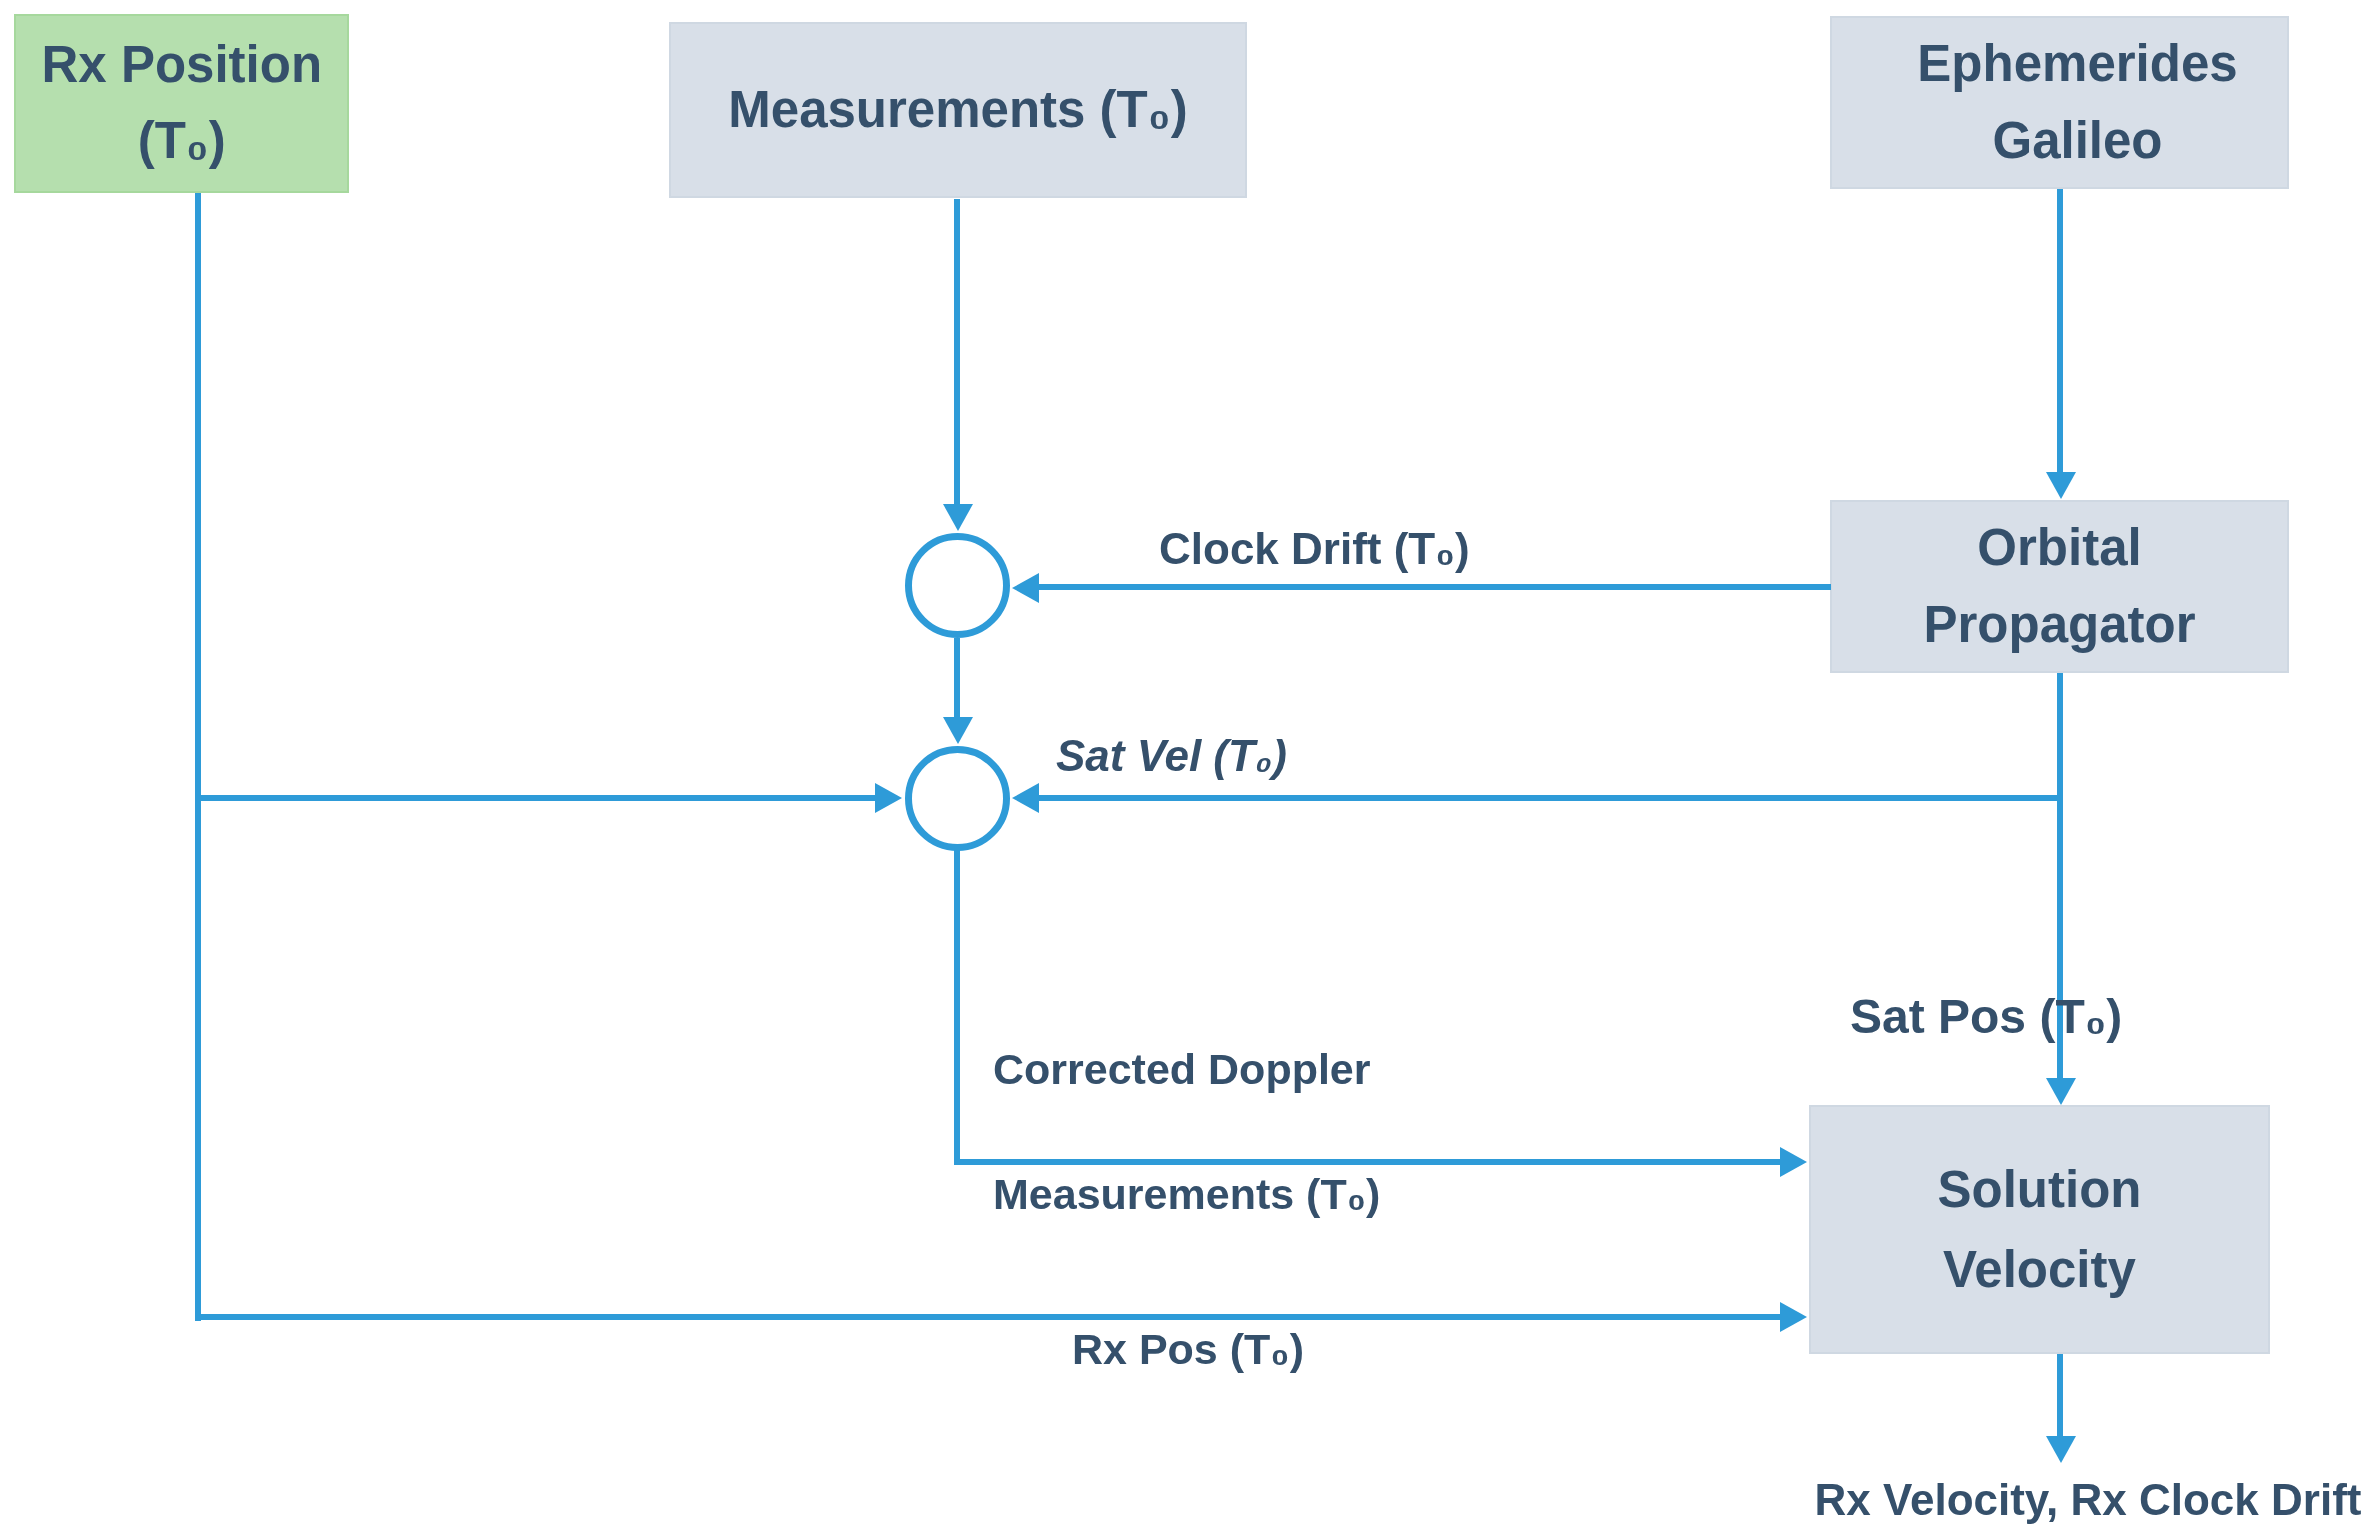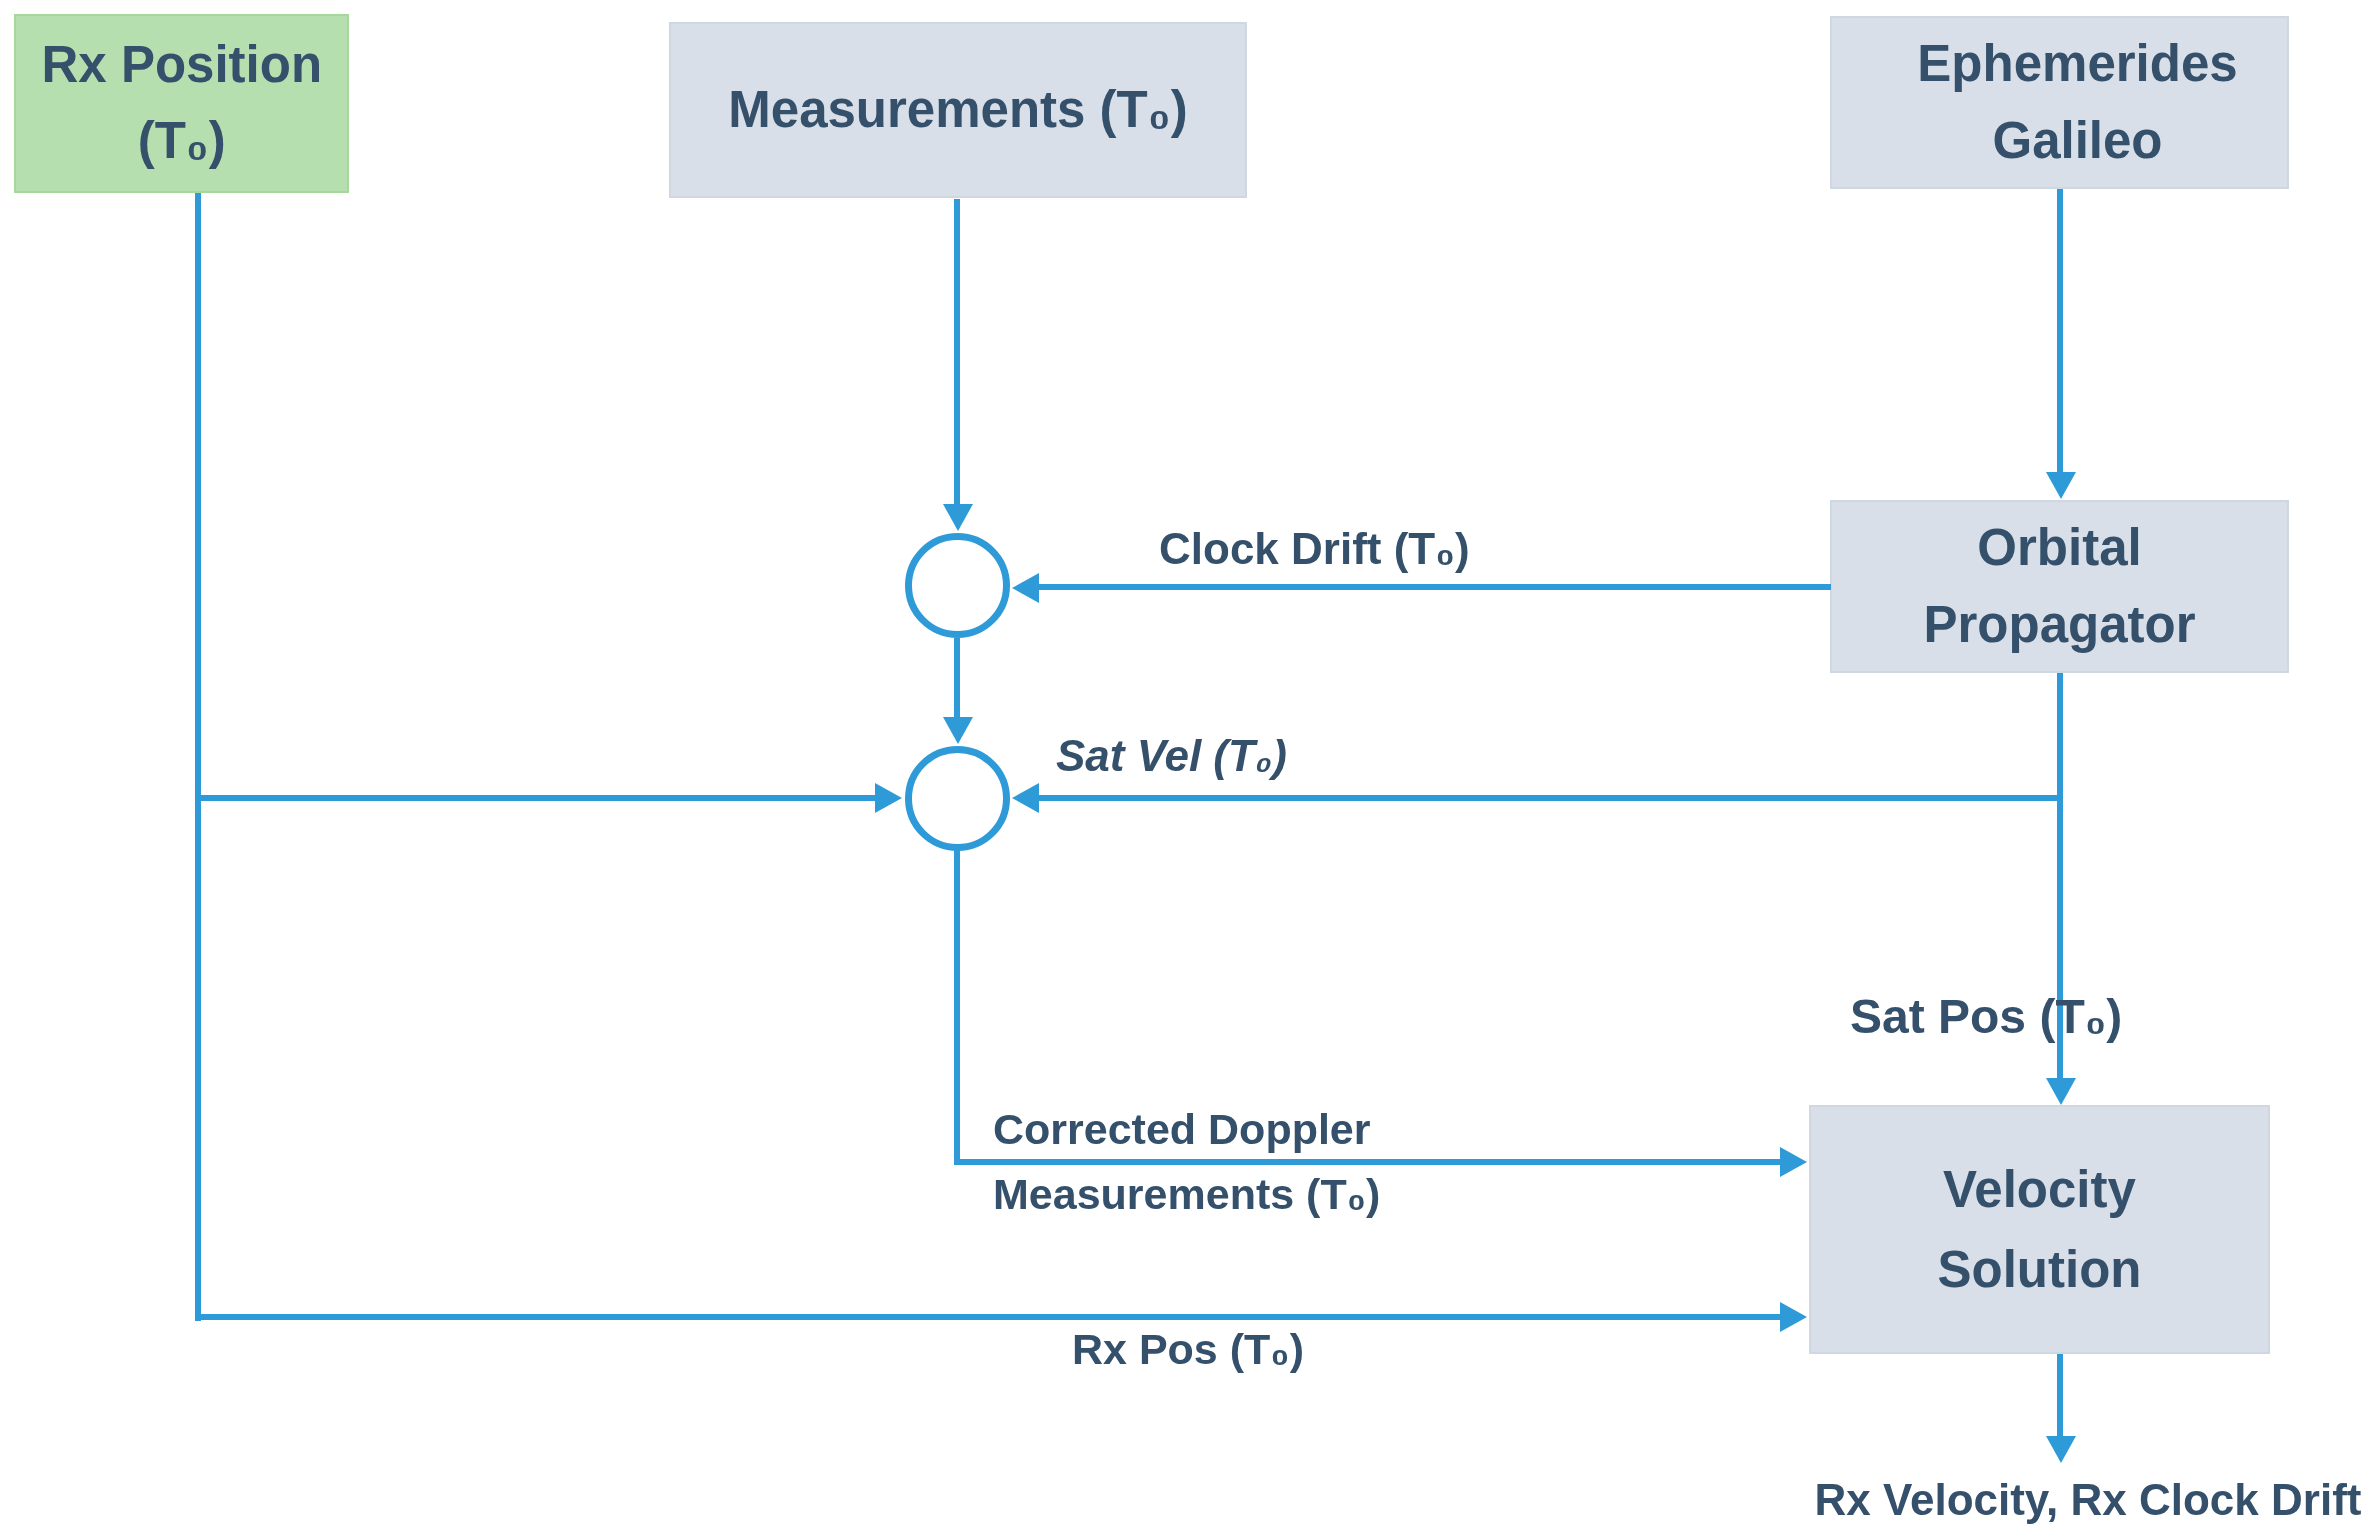--- a/index.html
+++ b/index.html
@@ -120,7 +120,7 @@
 
   <div class="elabel f60" style="left:1850px;top:989px;">Sat Pos (T₀)</div>
 
-  <div class="elabel f54" style="left:993px;top:1105px;">Corrected Doppler</div>
+  <div class="elabel f54" style="left:993px;top:1045px;">Corrected Doppler</div>
   <div class="elabel f54" style="left:993px;top:1170px;">Measurements (T₀)</div>
 
   <div class="elabel f54" style="left:1072px;top:1325px;">Rx Pos (T₀)</div>

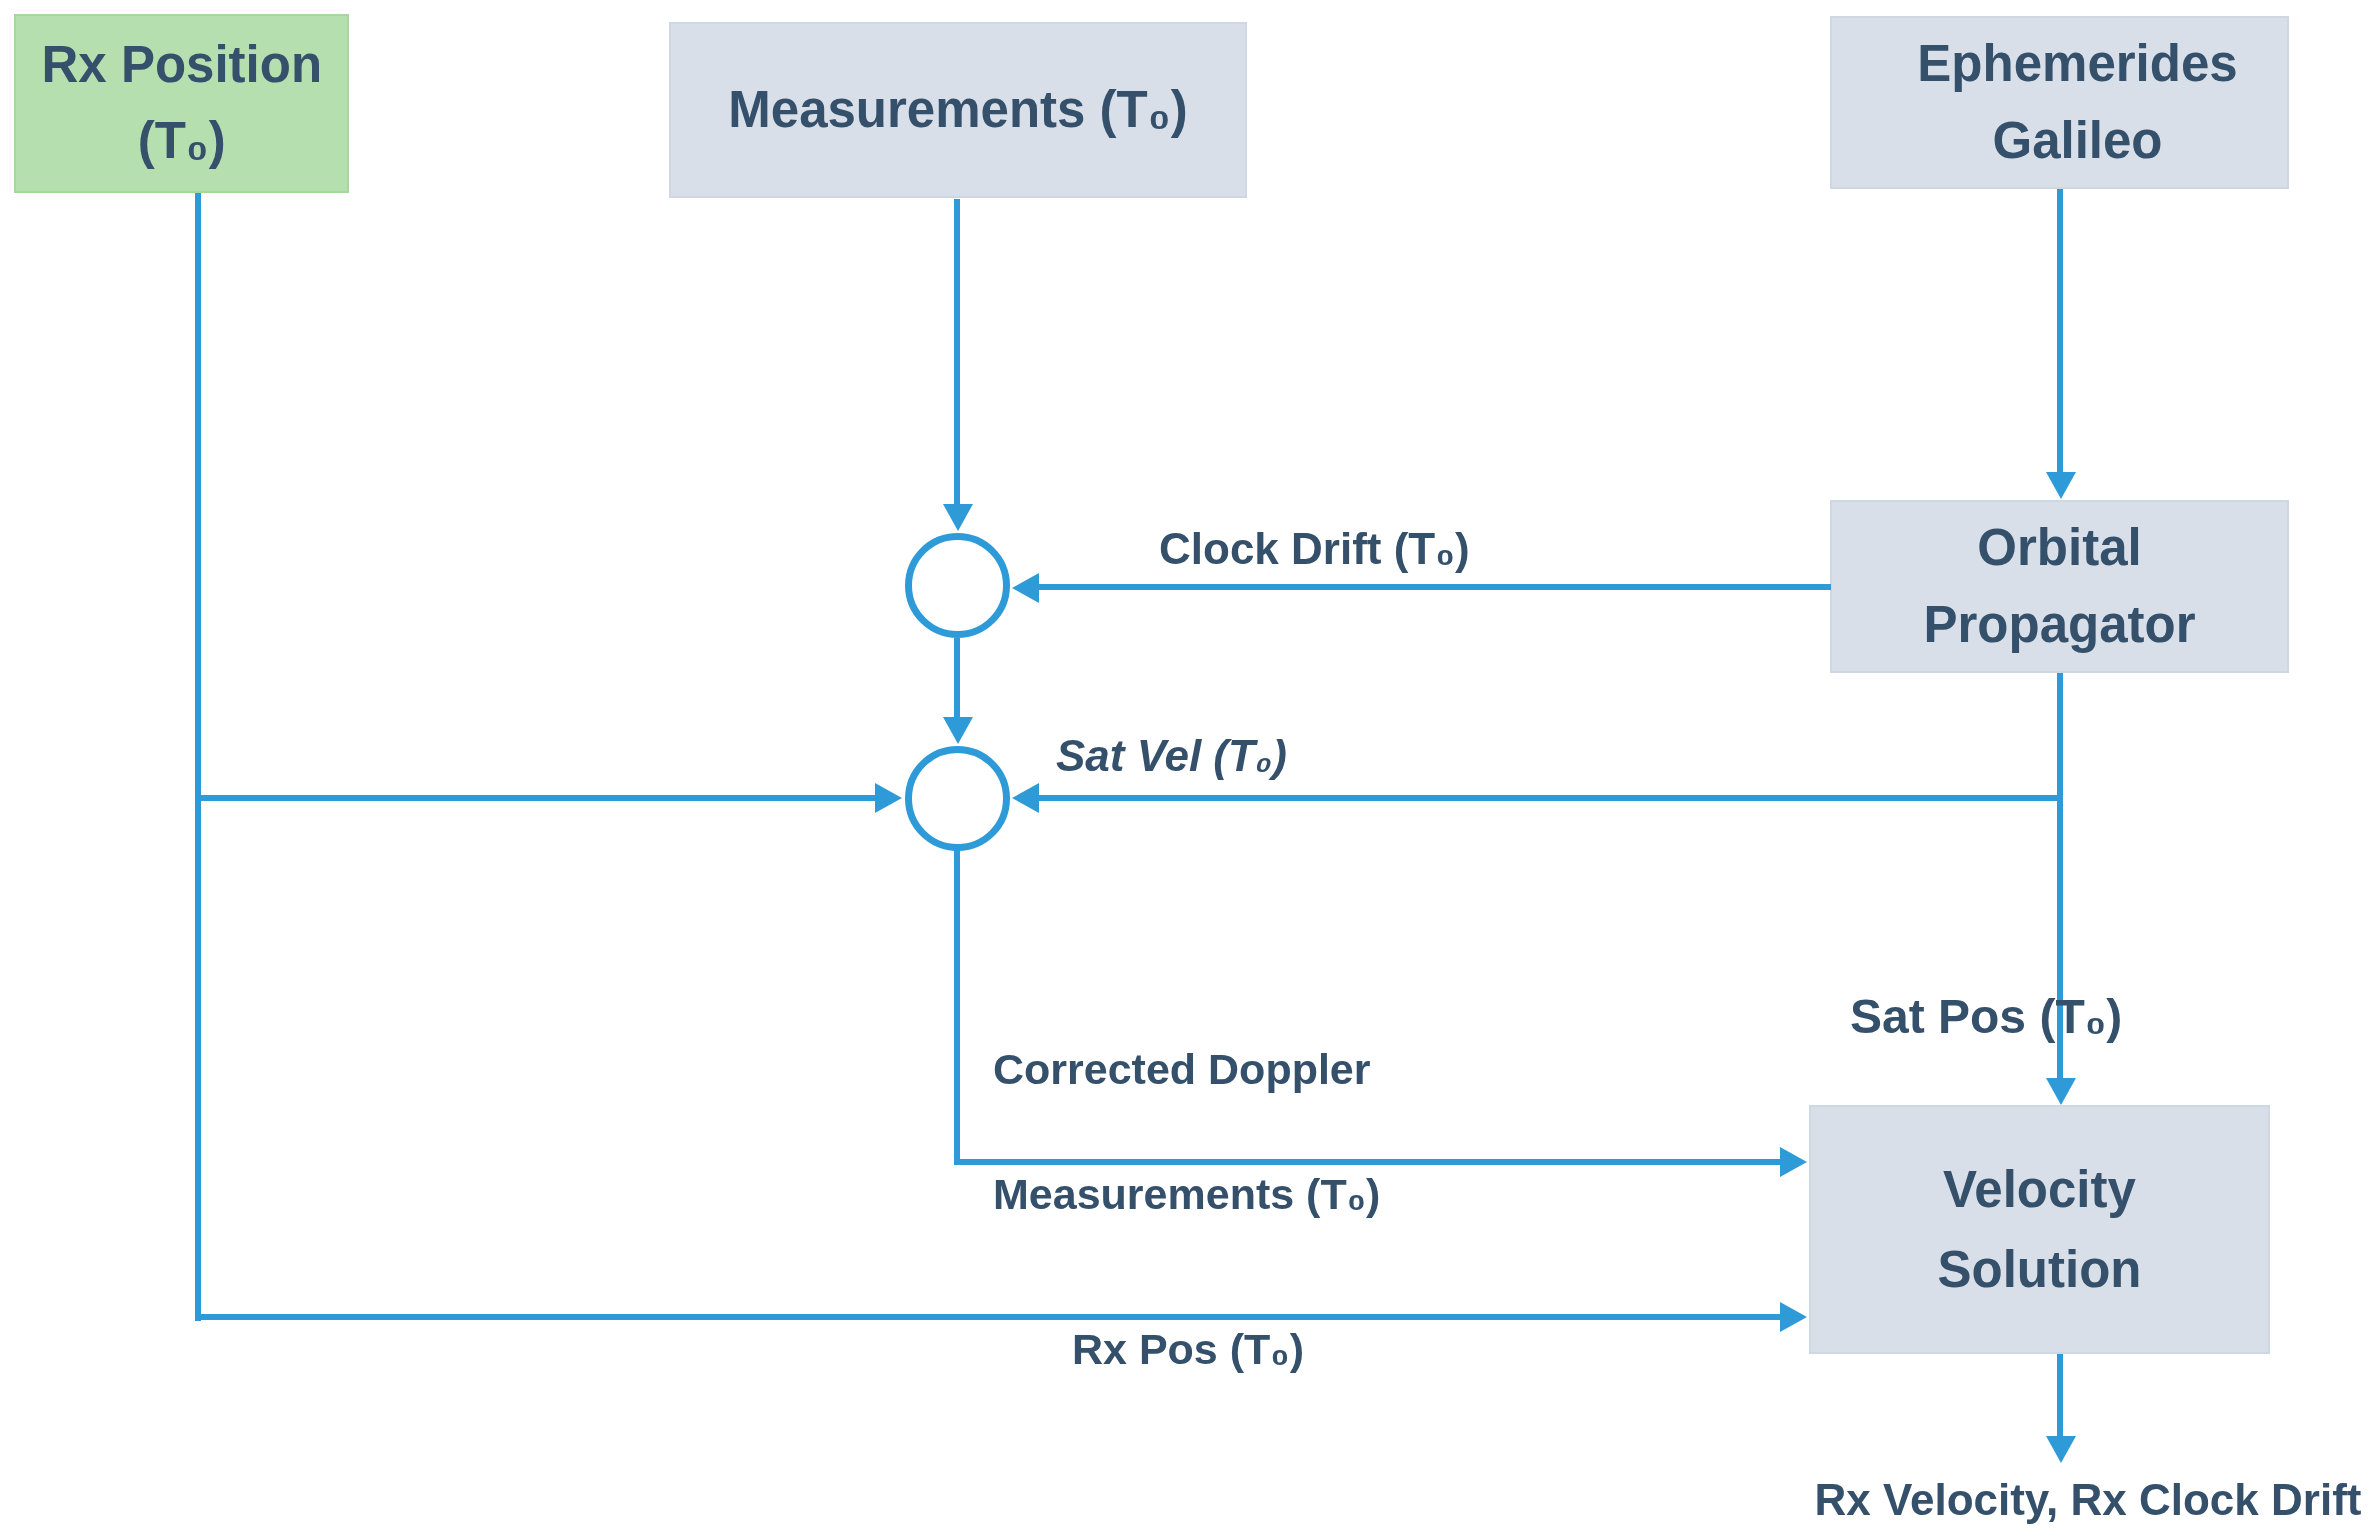--- a/index.html
+++ b/index.html
@@ -74,8 +74,8 @@
   </div>
 
   <div class="node" style="left:1809px;top:1105px;width:461px;height:249px;line-height:1.55;">
+    <span>Solution</span>
     <span>Velocity</span>
-    <span>Solution</span>
   </div>
 
   <div class="sum" style="left:905px;top:533px;"></div>

